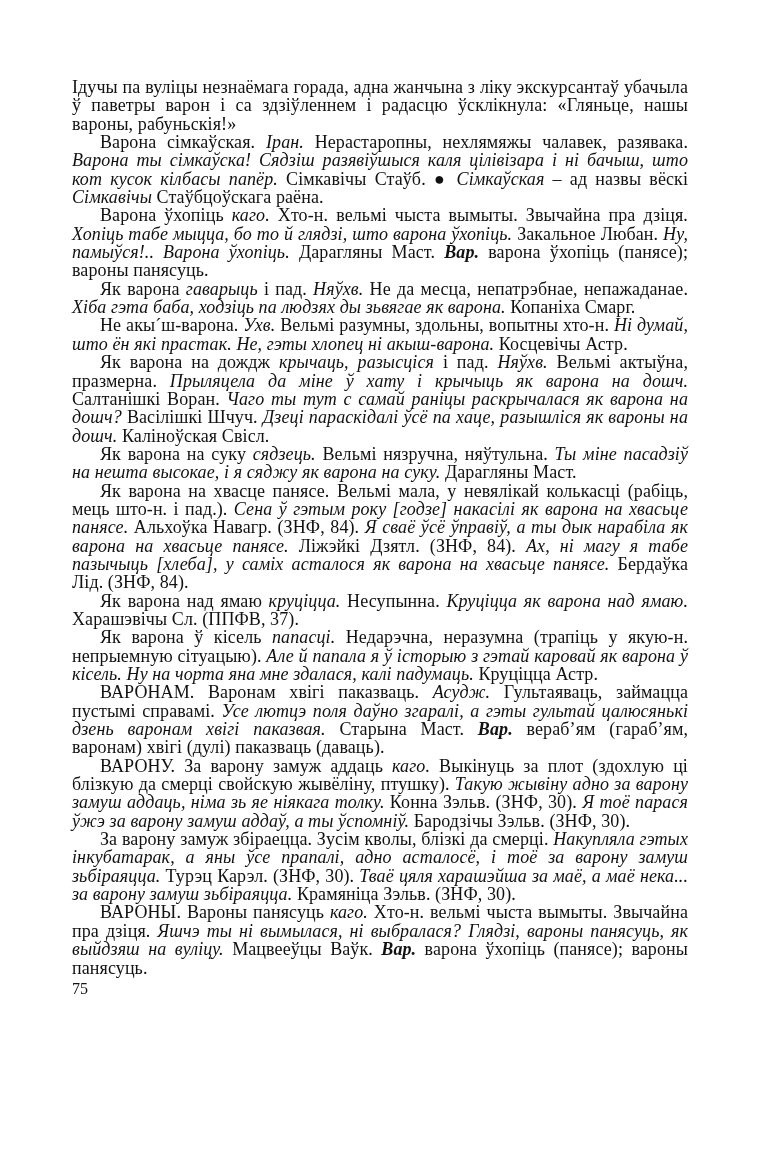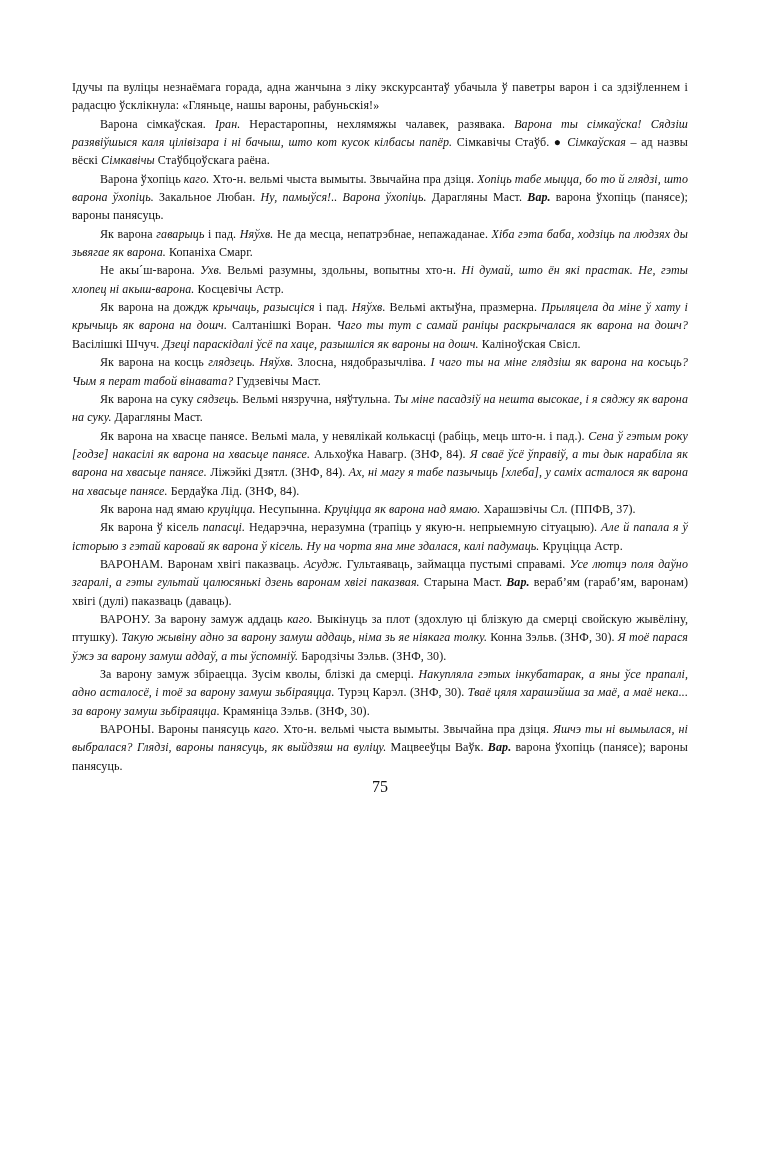--- a/index.html
+++ b/index.html
@@ -22,7 +22,7 @@
   .page-text {
     width: 616px;
     margin: 0 auto;
-    font-size: 12px;
+    font-size: 18px;
     line-height: 18.35px;
     text-align: justify;
     letter-spacing: 0.1px;

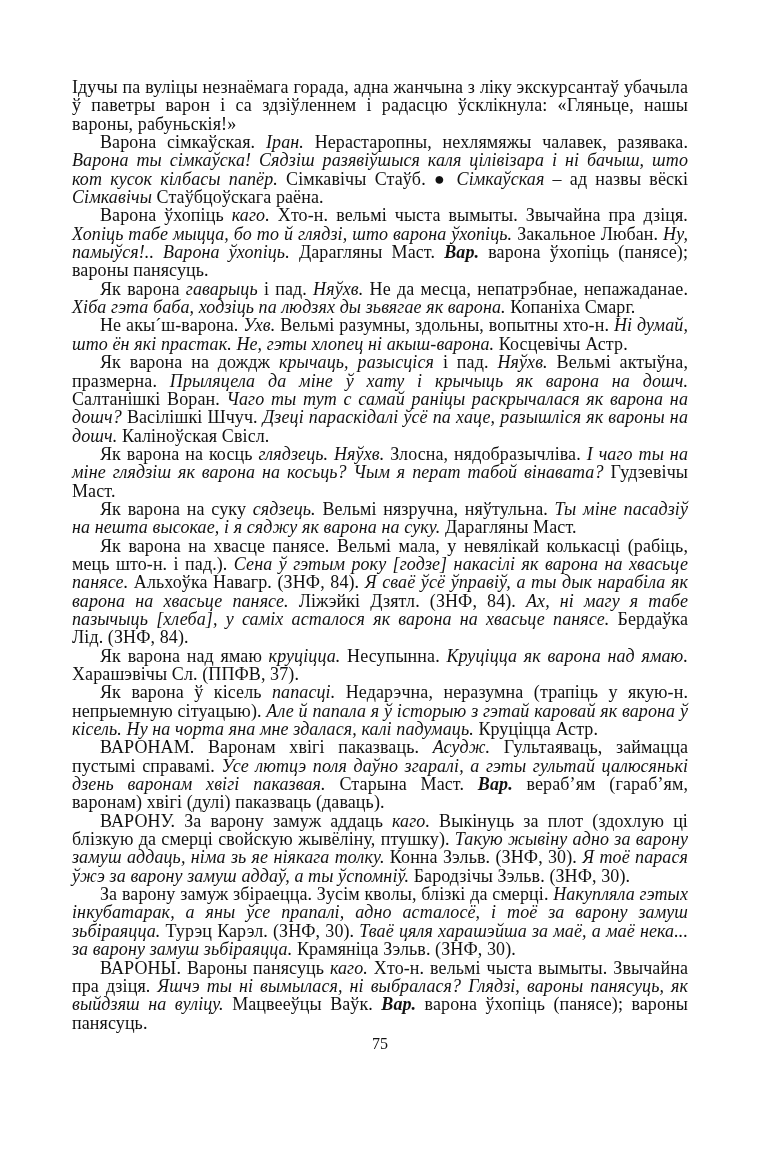--- a/index.html
+++ b/index.html
@@ -58,7 +58,6 @@
       <p class=""><span class="run-b">Як варона </span><span class="run-i">гаварыць </span><span class="run-n">і пад. </span><span class="run-i">Няўхв. </span><span class="run-n">Не да месца, непатрэбнае, непажаданае. </span><span class="run-i">Хіба гэта баба, ходзіць па людзях ды зьвягае як варона. </span><span class="run-n">Копаніха Смарг.</span></p>
       <p class=""><span class="run-b">Не акы´ш-варона. </span><span class="run-i">Ухв. </span><span class="run-n">Вельмі разумны, здольны, вопытны хто-н. </span><span class="run-i">Ні думай, што ён які прастак. Не, гэты хлопец ні акыш-варона. </span><span class="run-n">Косцевічы Астр.</span></p>
       <p class=""><span class="run-b">Як варона на дождж </span><span class="run-i">крычаць, разысціся </span><span class="run-n">і пад. </span><span class="run-i">Няўхв. </span><span class="run-n">Вельмі актыўна, празмерна. </span><span class="run-i">Прыляцела да міне ў хату і крычыць як варона на дошч. </span><span class="run-n">Салтанішкі Воран. </span><span class="run-i">Чаго ты тут с самай раніцы раскрычалася як варона на дошч? </span><span class="run-n">Васілішкі Шчуч. </span><span class="run-i">Дзеці параскідалі ўсё па хаце, разышліся як вароны на дошч. </span><span class="run-n">Каліноўская Свісл.</span></p>
-      <p class=""><span class="run-b">Як варона на косць </span><span class="run-i">глядзець. Няўхв. </span><span class="run-n">Злосна, нядобразычліва. </span><span class="run-i">І чаго ты на міне глядзіш як варона на косьць? Чым я перат табой вінавата? </span><span class="run-n">Гудзевічы Маст.</span></p>
       <p class=""><span class="run-b">Як варона на суку </span><span class="run-i">сядзець. </span><span class="run-n">Вельмі нязручна, няўтульна. </span><span class="run-i">Ты міне пасадзіў на нешта высокае, і я сяджу як варона на суку. </span><span class="run-n">Дарагляны Маст.</span></p>
       <p class=""><span class="run-b">Як варона на хвасце панясе. </span><span class="run-n">Вельмі мала, у невялікай колькасці (рабіць, мець што-н. і пад.). </span><span class="run-i">Сена ў гэтым року [годзе] накасілі як варона на хвасьце панясе. </span><span class="run-n">Альхоўка Навагр. (ЗНФ, 84). </span><span class="run-i">Я сваё ўсё ўправіў, а ты дык нарабіла як варона на хвасьце панясе. </span><span class="run-n">Ліжэйкі Дзятл. (ЗНФ, 84). </span><span class="run-i">Ах, ні магу я табе пазычыць [хлеба], у саміх асталося як варона на хвасьце панясе. </span><span class="run-n">Бердаўка Лід. (ЗНФ, 84).</span></p>
       <p class=""><span class="run-b">Як варона над ямаю </span><span class="run-i">круціцца. </span><span class="run-n">Несупынна. </span><span class="run-i">Круціцца як варона над ямаю. </span><span class="run-n">Харашэвічы Сл. (ППФВ, 37).</span></p>

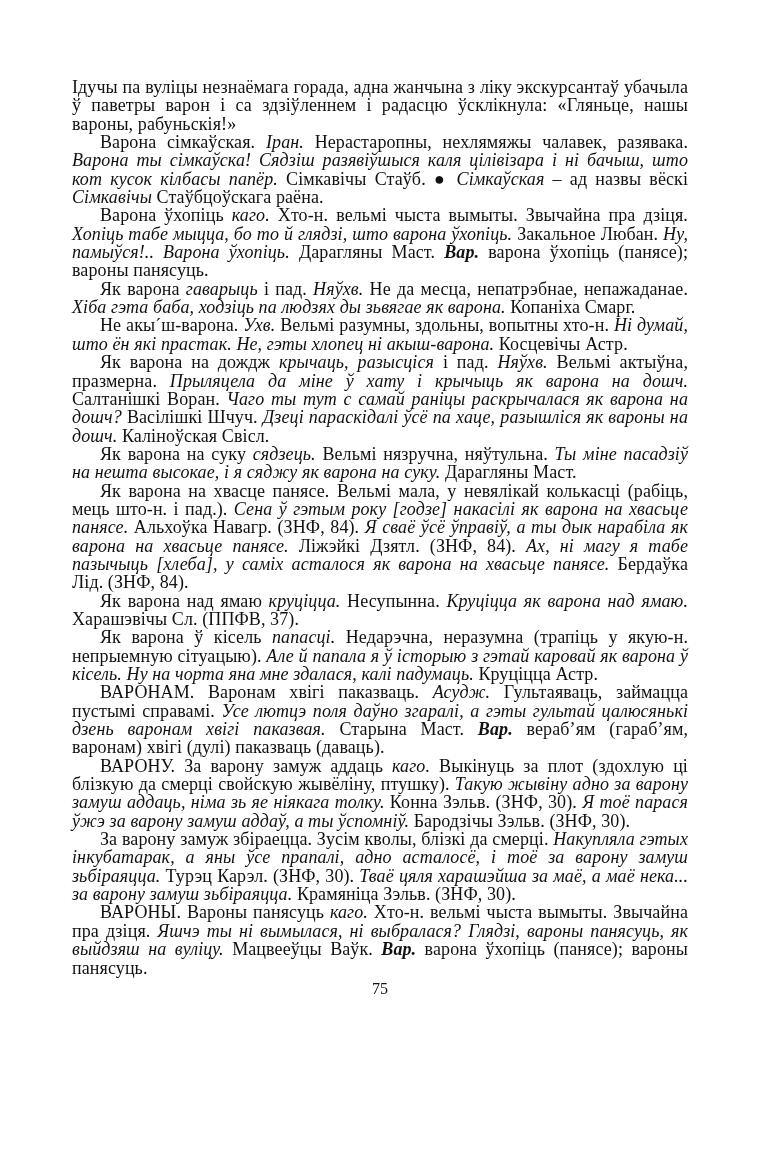--- a/index.html
+++ b/index.html
@@ -42,7 +42,6 @@
   .page-number {
     width: 616px;
     margin: 2px auto 0 auto;
-    text-align: center;
     font-size: 16px;
     line-height: 20px;
   }

